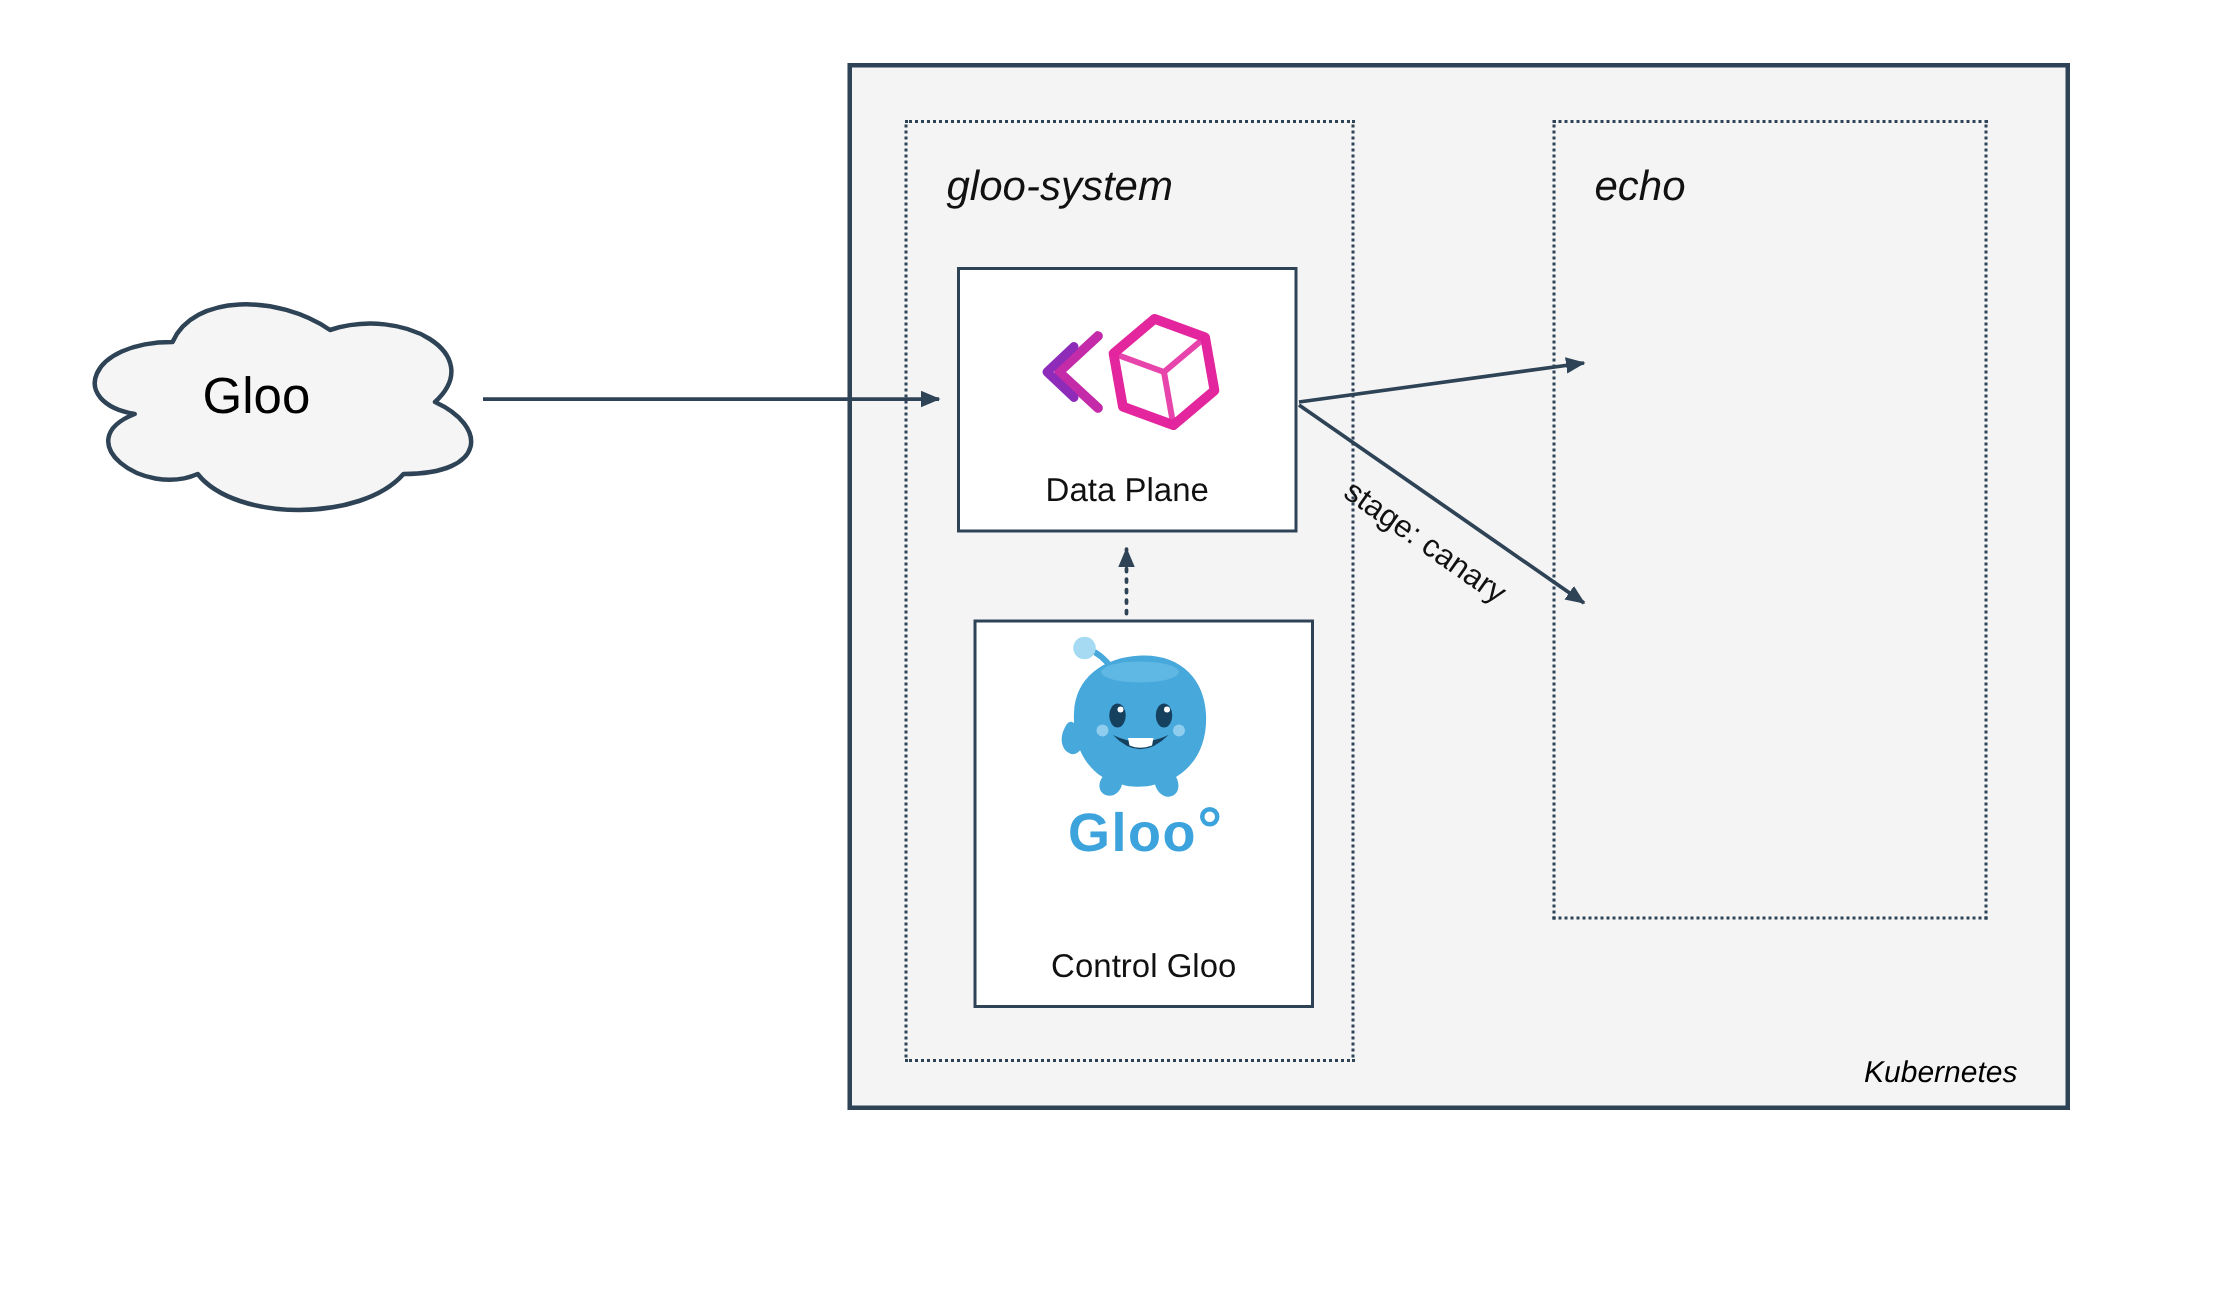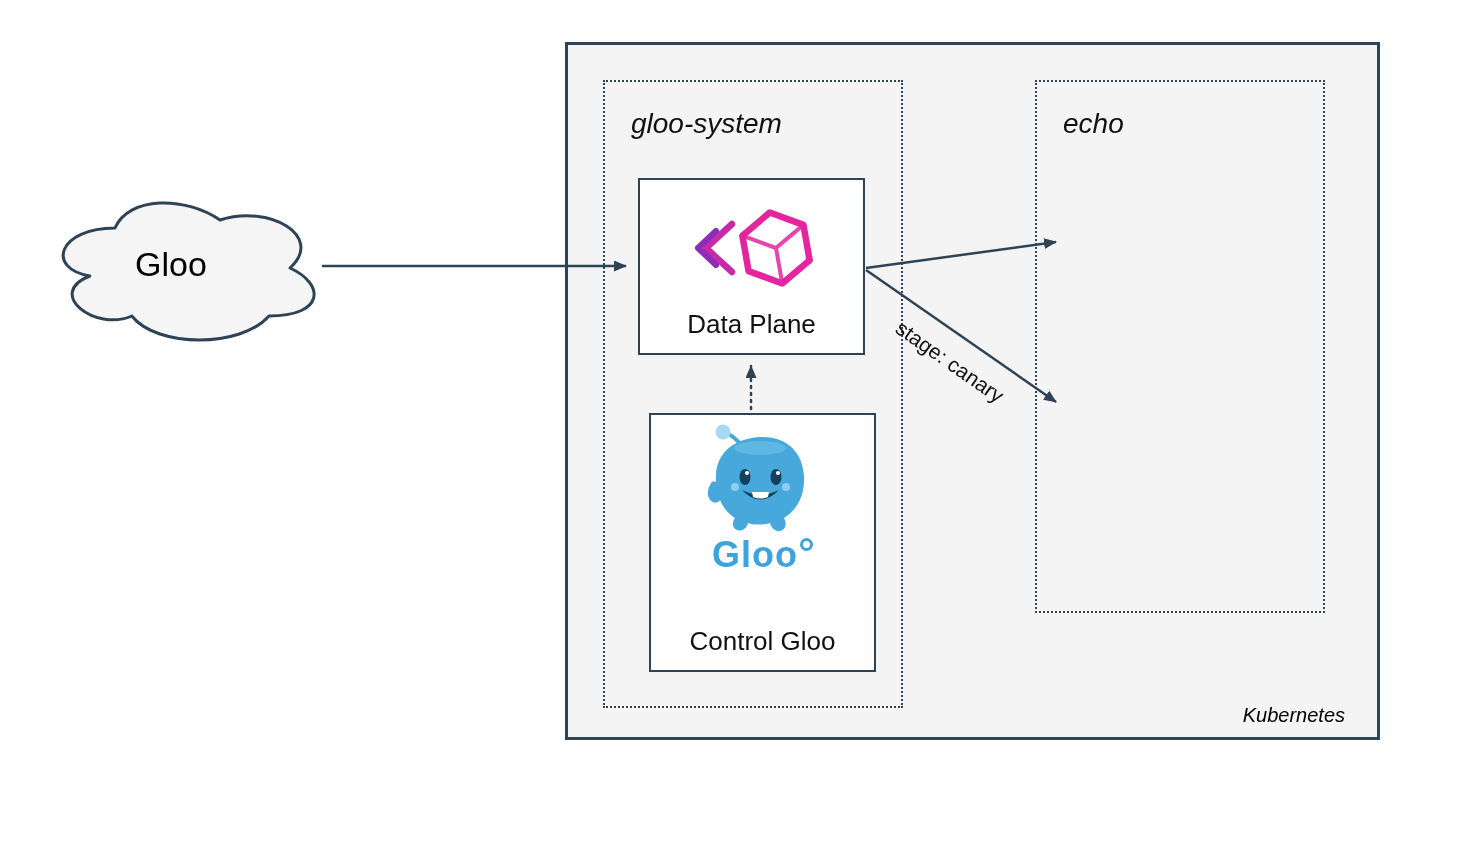--- a/index.html
+++ b/index.html
@@ -30,7 +30,7 @@
   .node-echo { display: flex; align-items: center; padding-left: 22px; font-size: 24px; }
   .node-echo1 { left: 1068px; top: 182px; width: 227px; height: 116px; }
   .node-echo2 { left: 1068px; top: 350px; width: 227px; height: 117px; }
-  .node-label { font-size: 26px; margin-top: auto; margin-bottom: 13px; }
+  .node-label { font-size: 22px; margin-top: auto; margin-bottom: 13px; }
 
   .gateway-icon { margin-top: 20px; }
   .mascot-icon { margin-top: 8px; }

